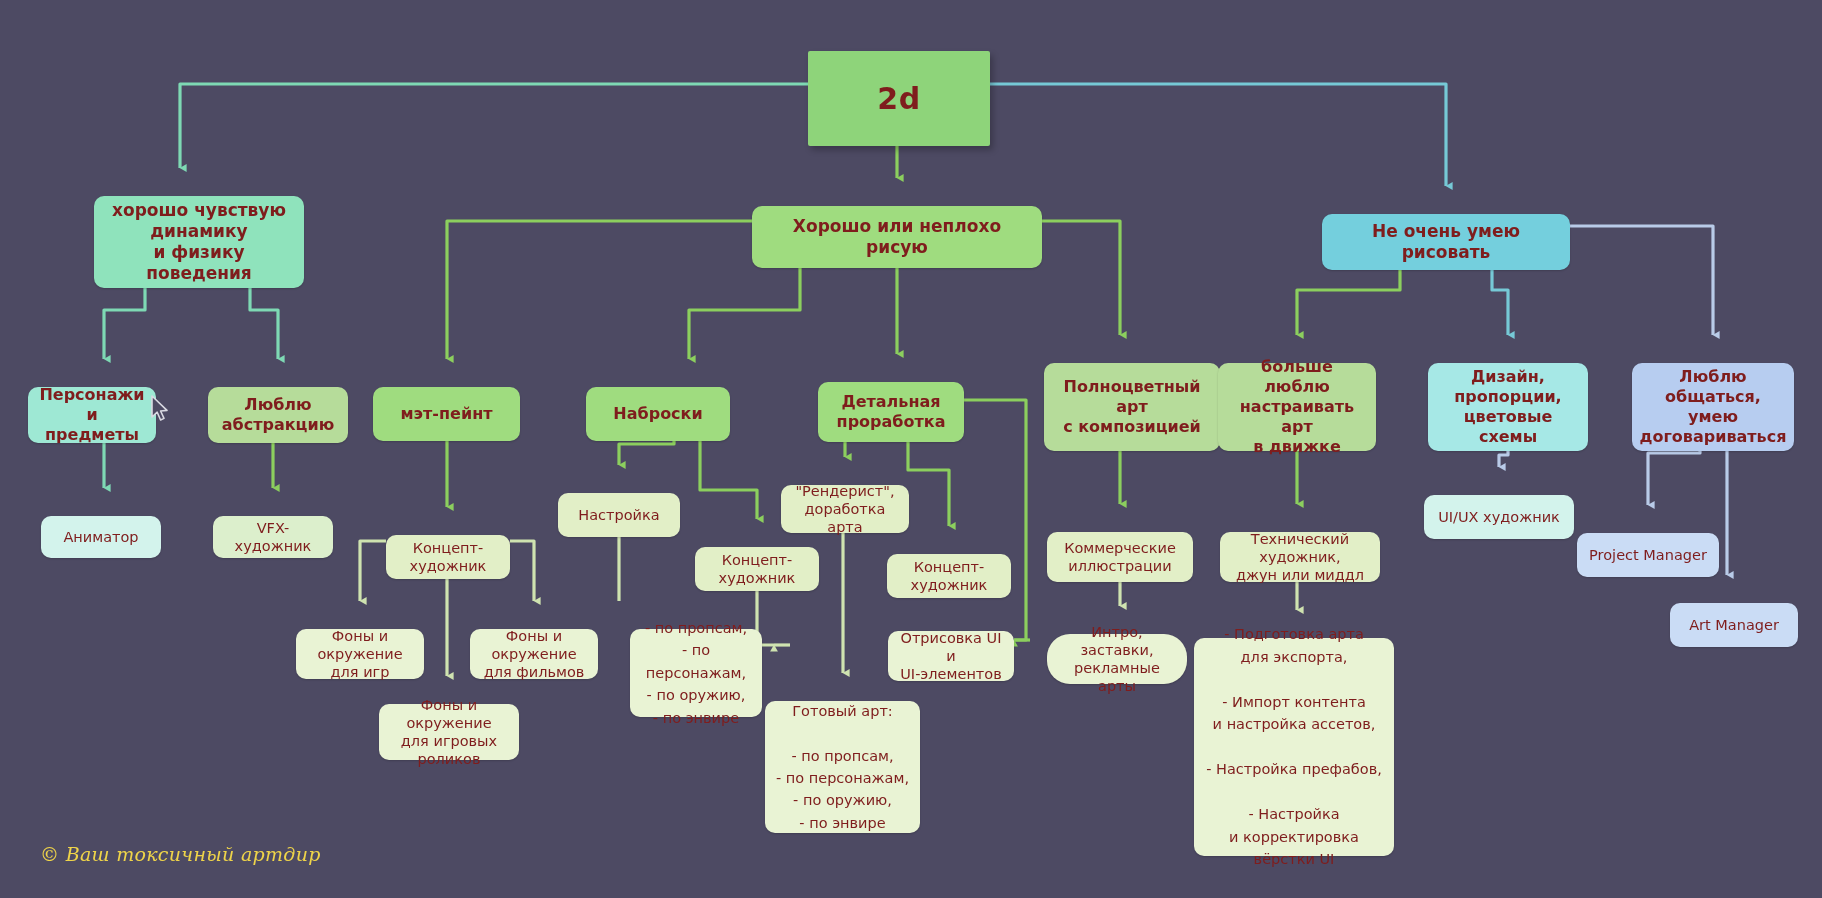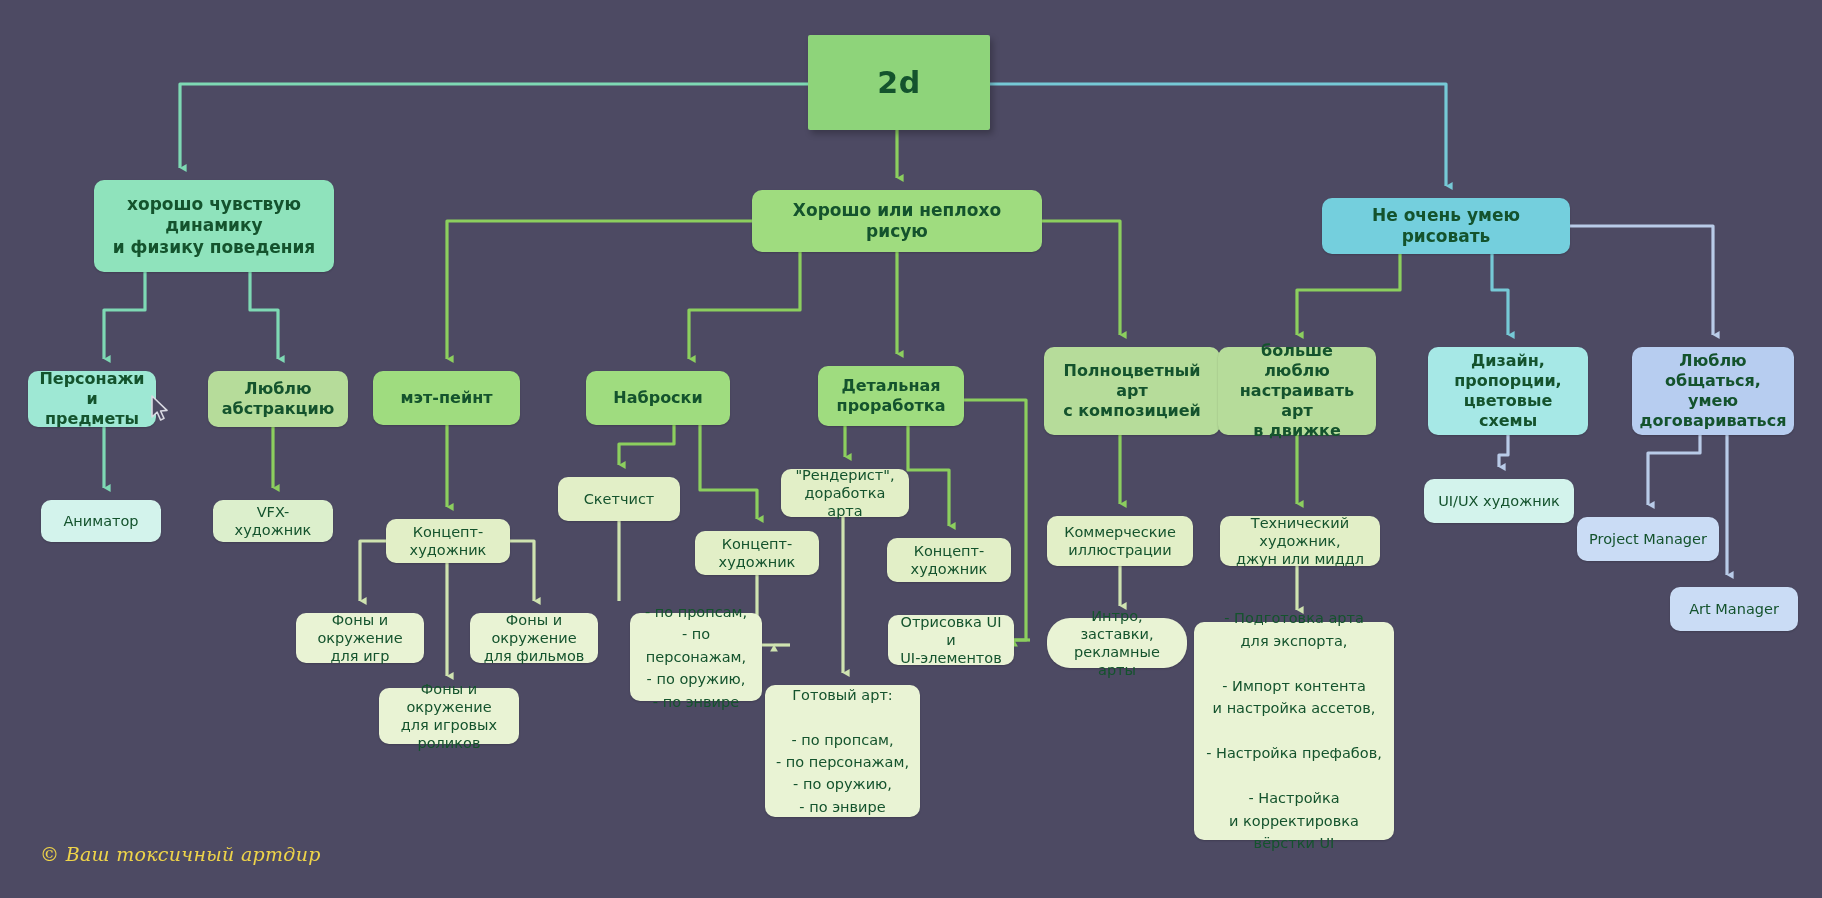--- a/index.html
+++ b/index.html
@@ -20,11 +20,12 @@
     border-radius:10px;
     display:flex;align-items:center;justify-content:center;
     text-align:center;
-    color:#14532d;
+    color:#7f1d1d;
     line-height:1.25;
     padding:6px 10px;
     white-space:pre-line;
     box-shadow:0 1px 2px rgba(0,0,0,0.18);
+    margin-top:16px;
   }
   .node.root{
     border-radius:2px;

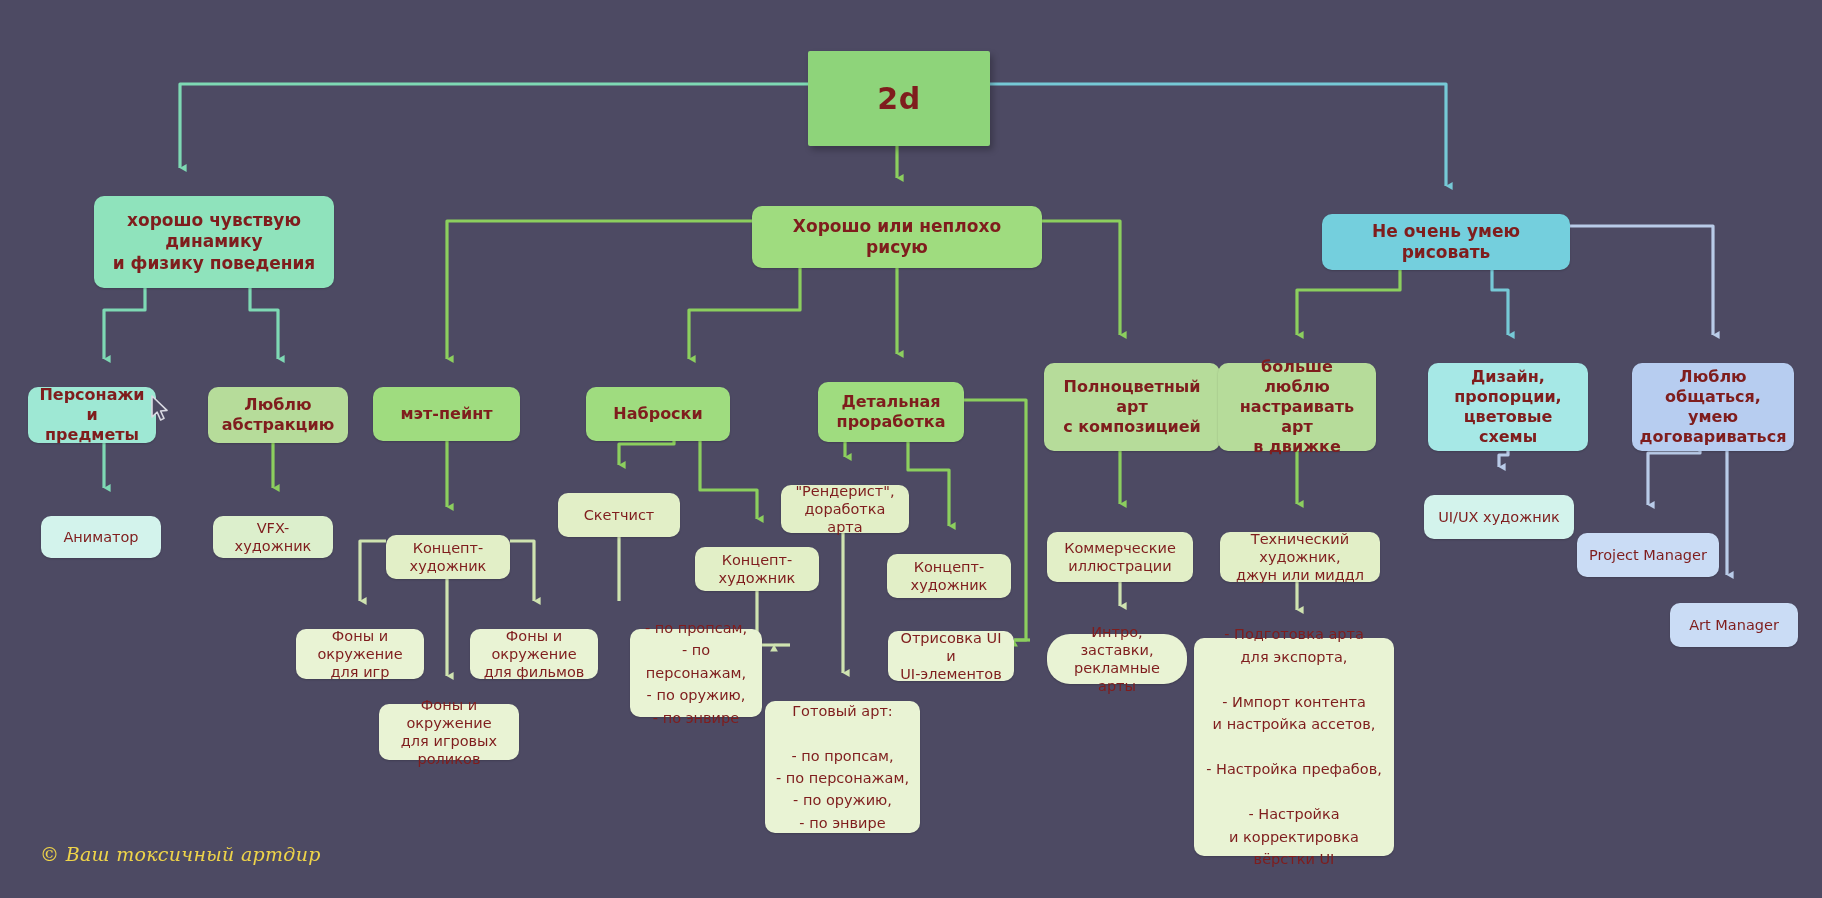--- a/index.html
+++ b/index.html
@@ -127,7 +127,7 @@
 
   <div id="nodes">
       <div class="node root" style="left: 808px; top: 35px; width: 182px; height: 95px; background: rgb(142, 212, 122);">2d</div>
-      <div class="node lvl1" style="left: 94px; top: 180px; width: 240px; height: 92px; background: rgb(143, 227, 188);">хорошо чувствую
+      <div class="node lvl1" style="left: 94px; top: 180px; width: 210px; height: 92px; background: rgb(143, 227, 188);">хорошо чувствую
 динамику
 и физику поведения</div>
       <div class="node lvl1" style="left: 752px; top: 190px; width: 290px; height: 62px; background: rgb(159, 220, 127);">Хорошо или неплохо рисую</div>

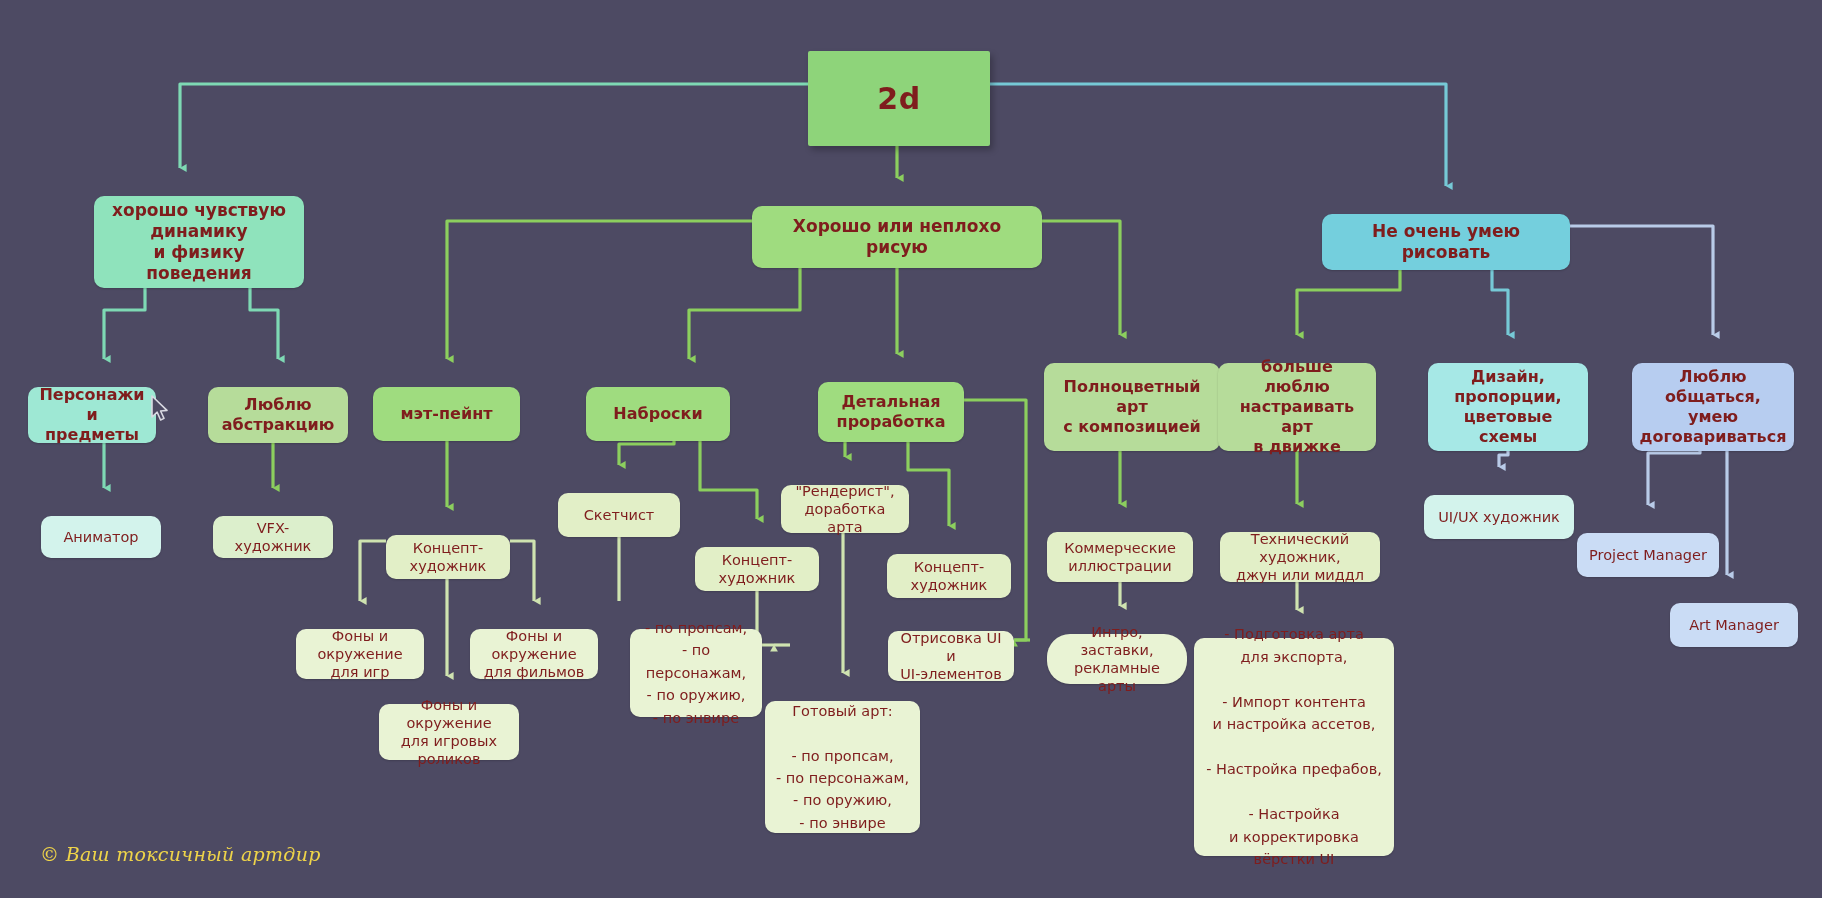--- a/index.html
+++ b/index.html
@@ -155,7 +155,7 @@
       <div class="node leaf" style="left: 41px; top: 500px; width: 120px; height: 42px; background: rgb(211, 243, 236);">Аниматор</div>
       <div class="node leaf" style="left: 213px; top: 500px; width: 120px; height: 42px; background: rgb(220, 239, 204);">VFX-художник</div>
       <div class="node leaf" style="left: 386px; top: 519px; width: 124px; height: 44px; background: rgb(226, 239, 199);">Концепт-художник</div>
-      <div class="node leaf" style="left: 558px; top: 477px; width: 122px; height: 44px; background: rgb(226, 239, 199);">Скетчист</div>
+      <div class="node leaf" style="left: 558px; top: 477px; width: 122px; height: 44px; background: rgb(226, 239, 199);">Настройка</div>
       <div class="node leaf" style="left: 781px; top: 469px; width: 128px; height: 48px; background: rgb(226, 239, 199);">"Рендерист",
 доработка арта</div>
       <div class="node leaf" style="left: 695px; top: 531px; width: 124px; height: 44px; background: rgb(226, 239, 199);">Концепт-художник</div>

